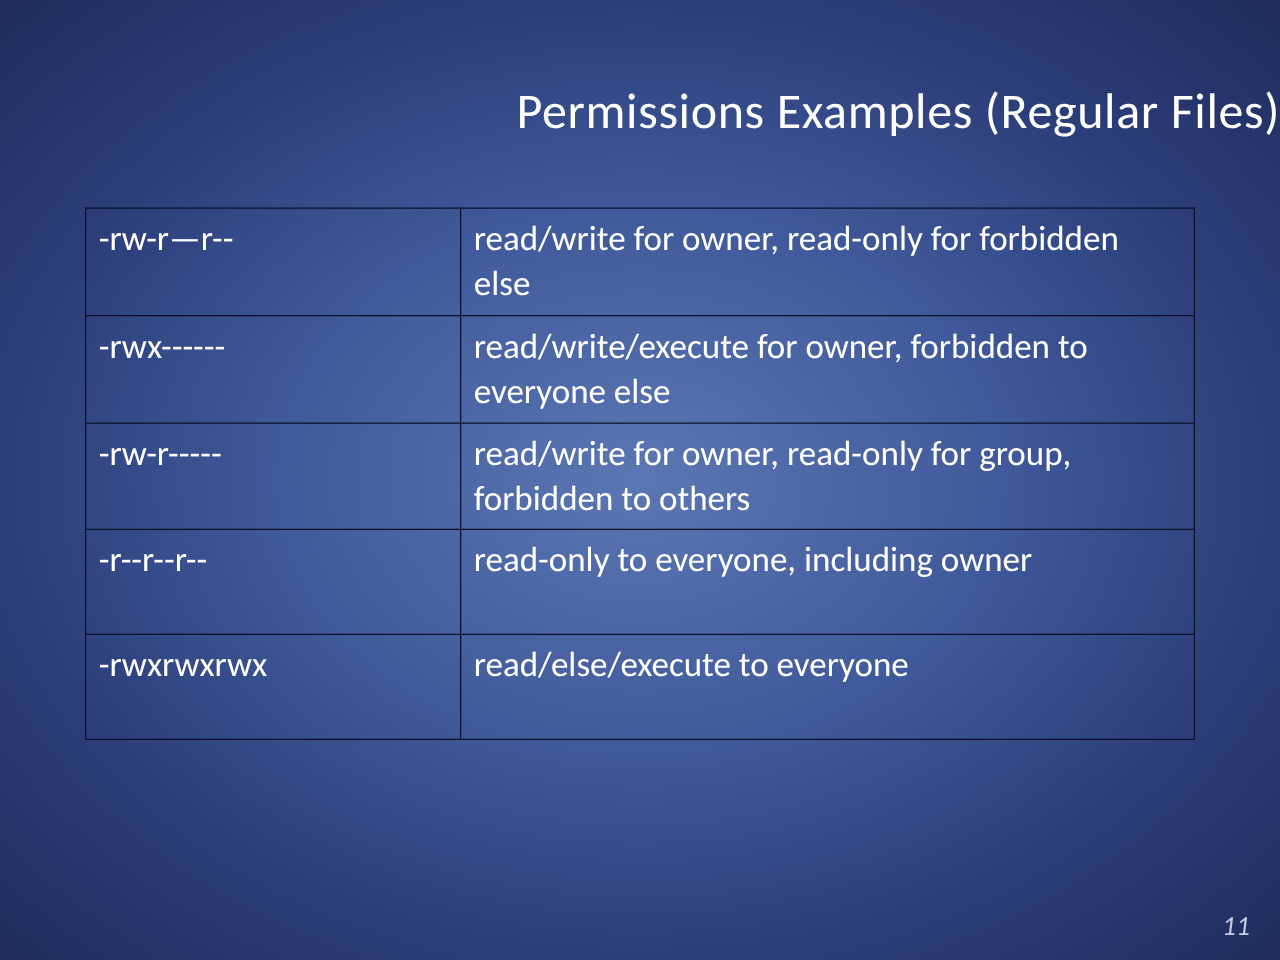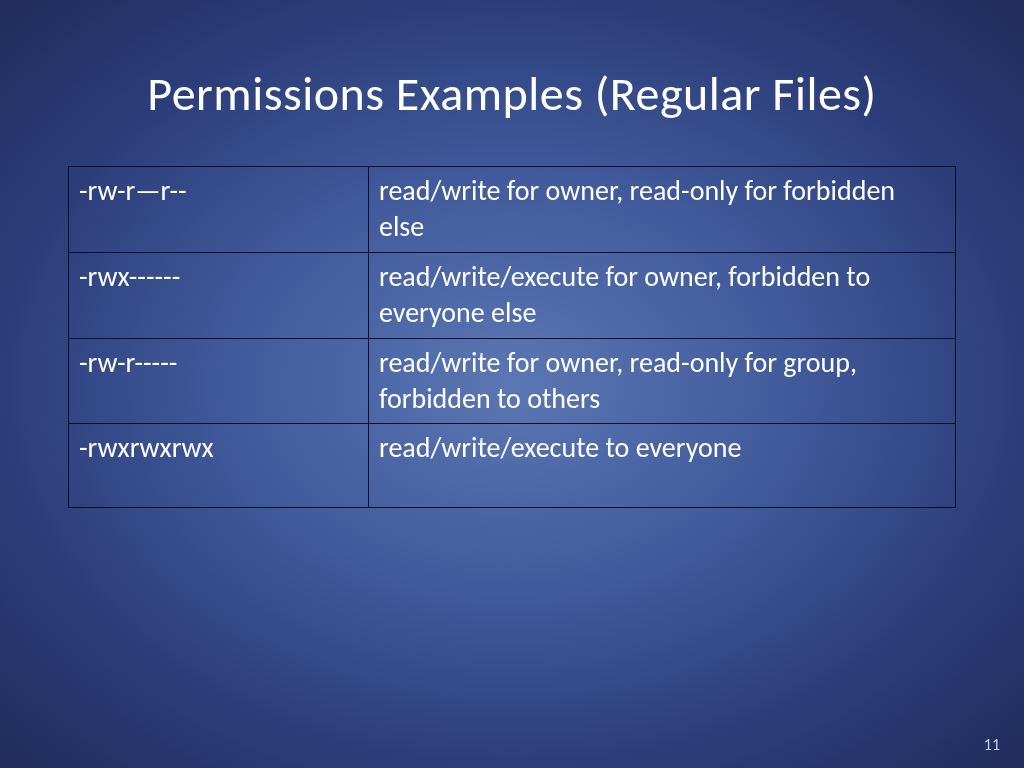--- a/index.html
+++ b/index.html
@@ -23,8 +23,8 @@
     top: 64px;
     left: 0;
     right: 0;
-    text-align: center;
-    font-size: 48px;
+    text-align: right;
+    font-size: 40px;
     font-weight: 400;
     letter-spacing: 0.5px;
   }

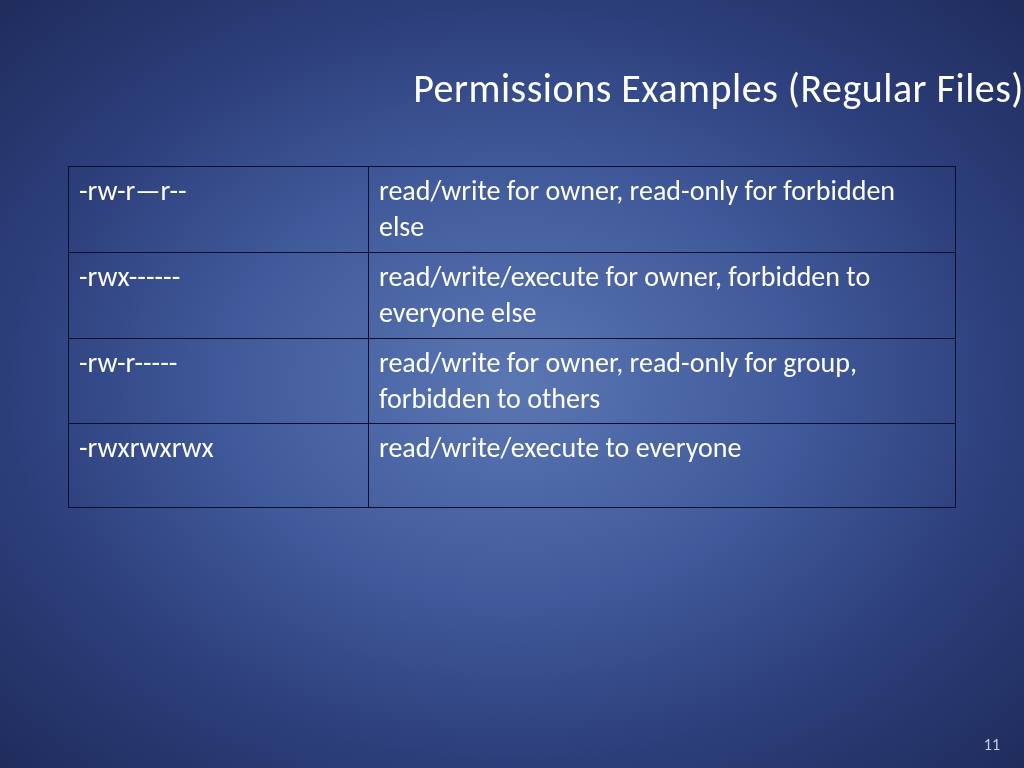--- a/index.html
+++ b/index.html
@@ -77,6 +77,10 @@
         <td>read/write for owner, read-only for group, forbidden to others</td>
       </tr>
       <tr>
+        <td class="col-perm">-r--r--r--</td>
+        <td>read-only to everyone, including owner</td>
+      </tr>
+      <tr>
         <td class="col-perm">-rwxrwxrwx</td>
         <td>read/write/execute to everyone</td>
       </tr>

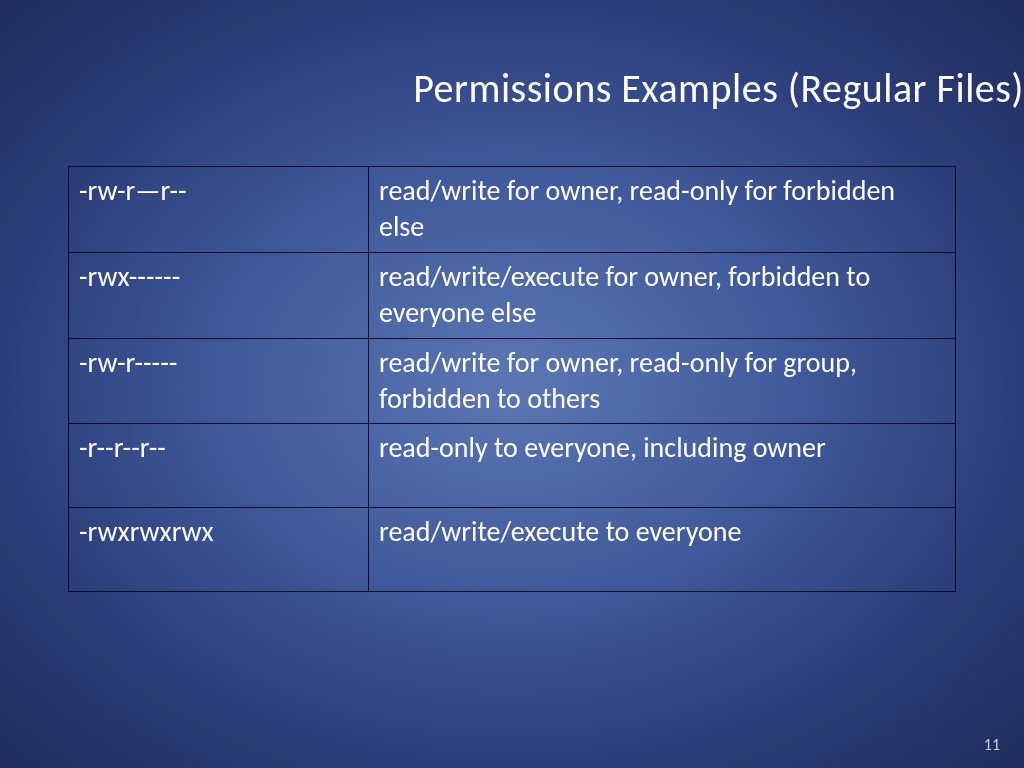--- a/index.html
+++ b/index.html
@@ -82,7 +82,7 @@
       </tr>
       <tr>
         <td class="col-perm">-rwxrwxrwx</td>
-        <td>read/write/execute to everyone</td>
+        <td>read/else/execute to everyone</td>
       </tr>
     </tbody>
   </table>

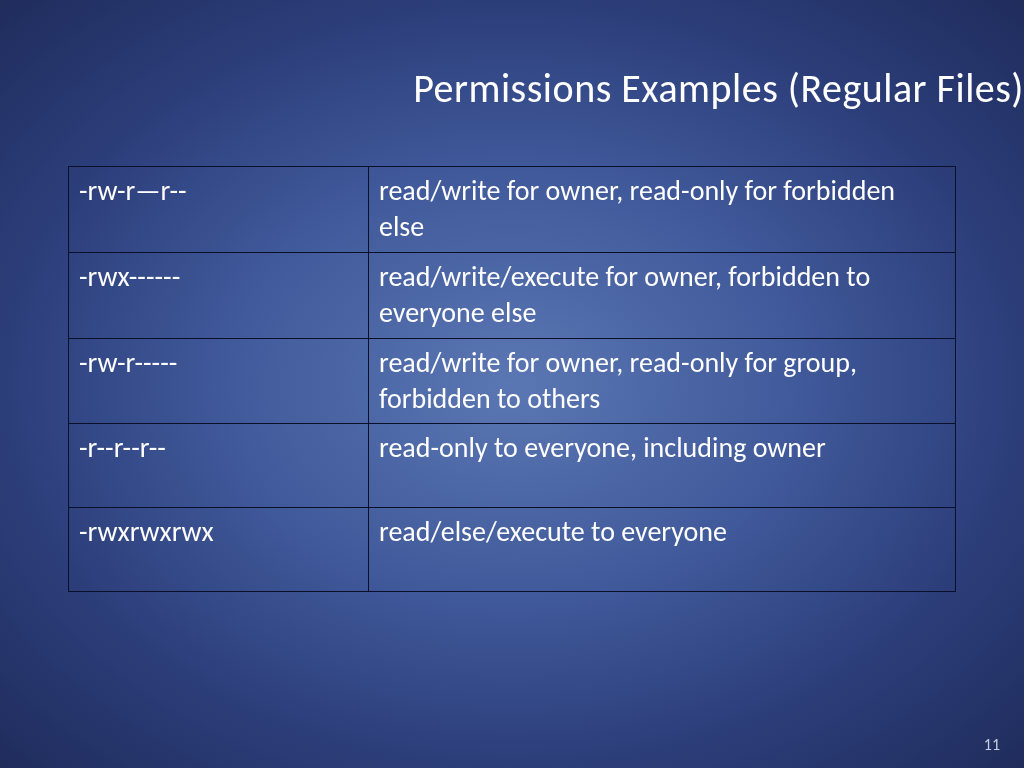--- a/index.html
+++ b/index.html
@@ -52,8 +52,9 @@
     position: absolute;
     bottom: 14px;
     right: 24px;
-    font-size: 16px;
+    font-size: 22px;
     color: #c7cde0;
+    font-style: italic;
   }
 </style>
 </head>

